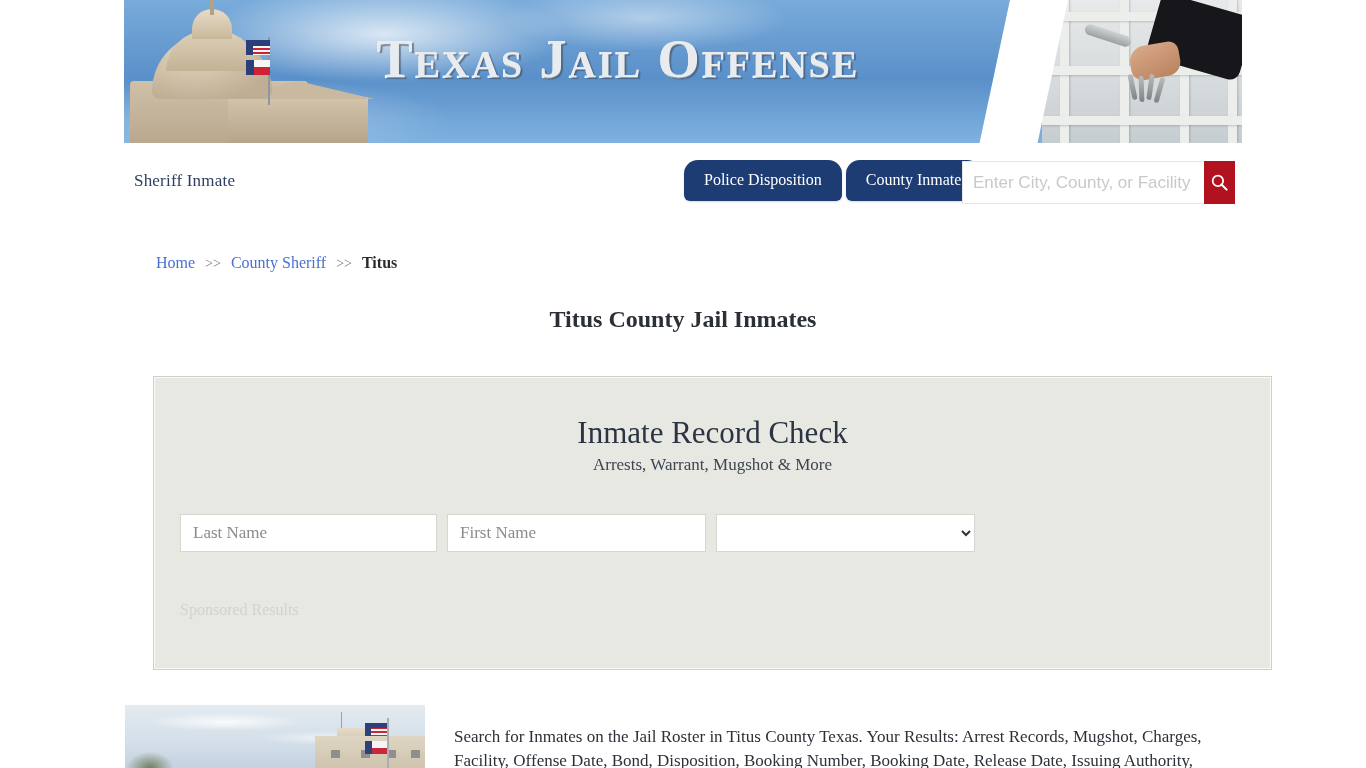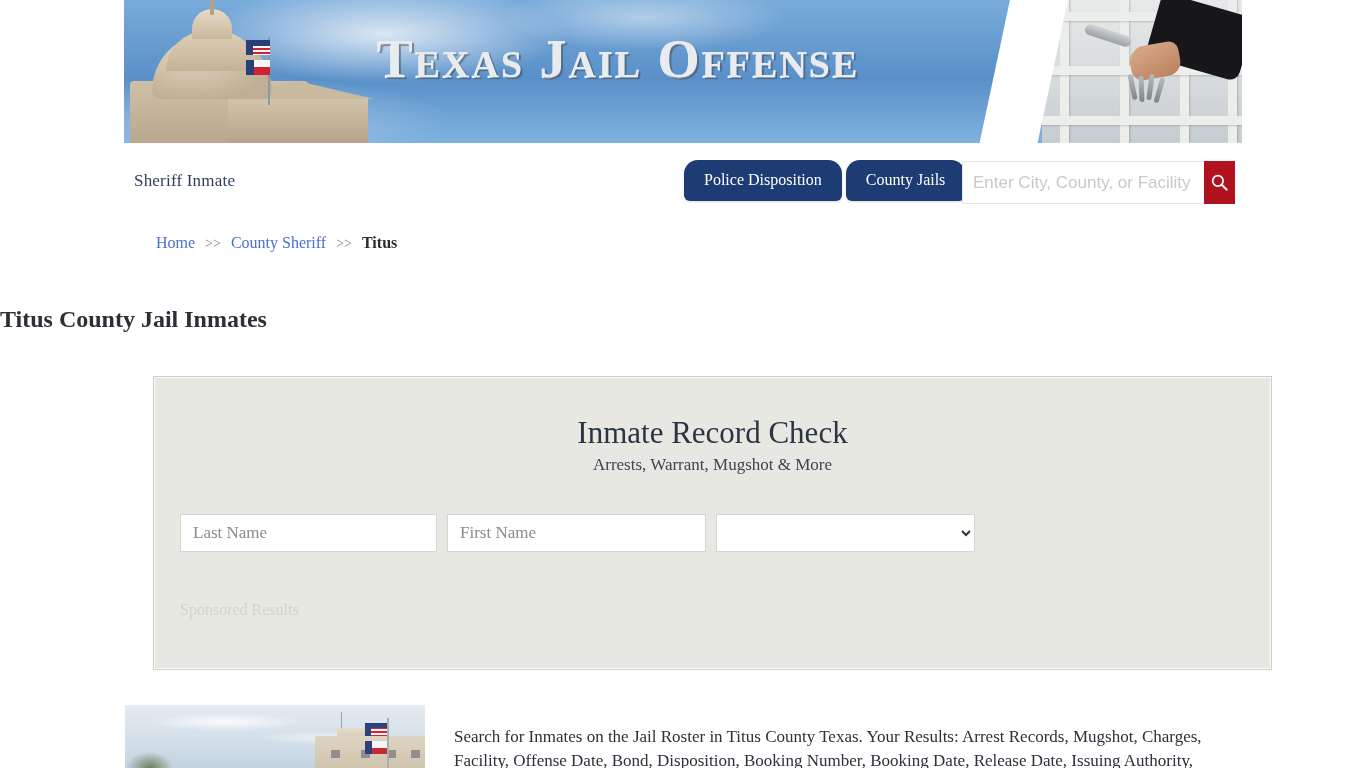--- a/index.html
+++ b/index.html
@@ -307,7 +307,7 @@
 
     <div class="navbtns">
       <button class="navbtn">Police Disposition</button>
-      <button class="navbtn">County Jails</button>
+      <button class="navbtn">County Inmate</button>
     </div>
 
     <div class="searchwrap">

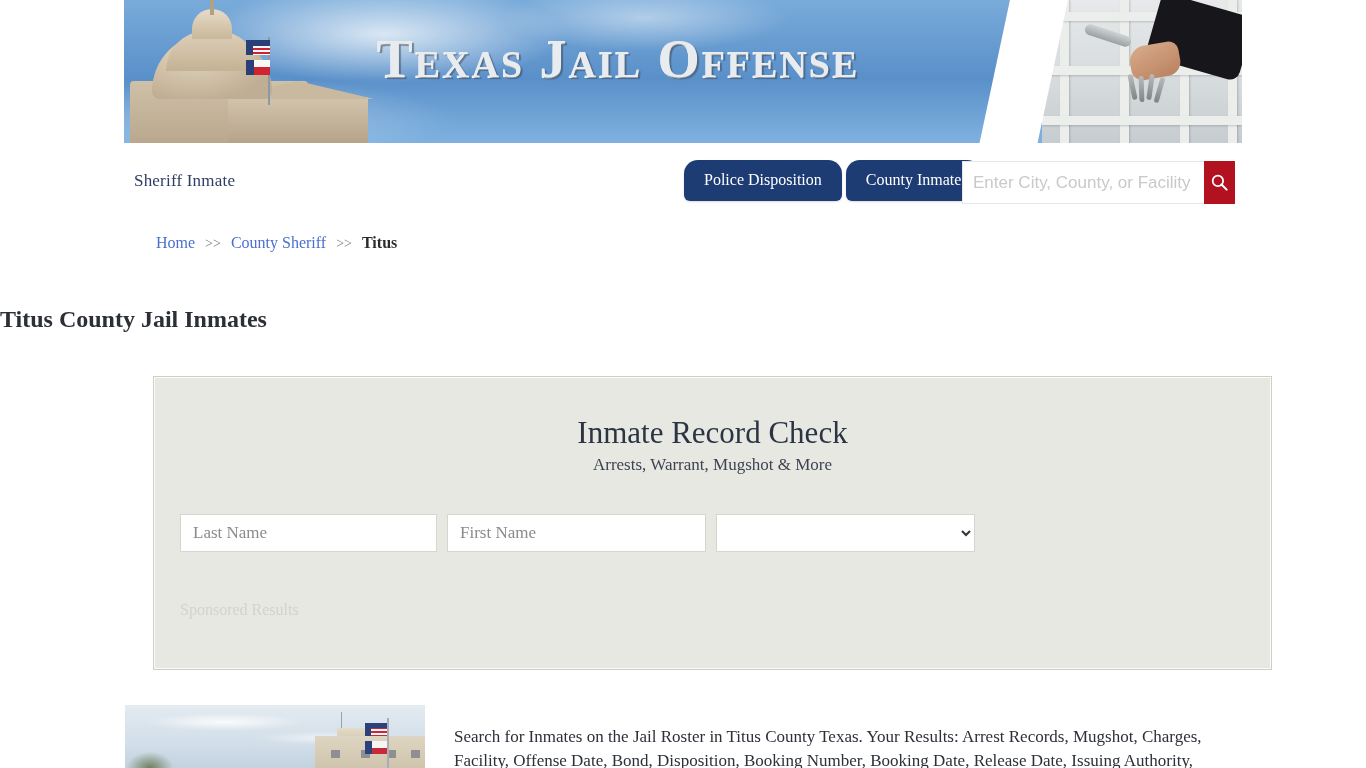--- a/index.html
+++ b/index.html
@@ -163,7 +163,7 @@
 
   
   .breadcrumb {
-    position: absolute; left: 156px; top: 234px;
+    position: absolute; left: 156px; top: 254px;
     font-size: 16px; color: #3b3b3b;
   }
   .breadcrumb a { color: #4a6fd0; text-decoration: none; }

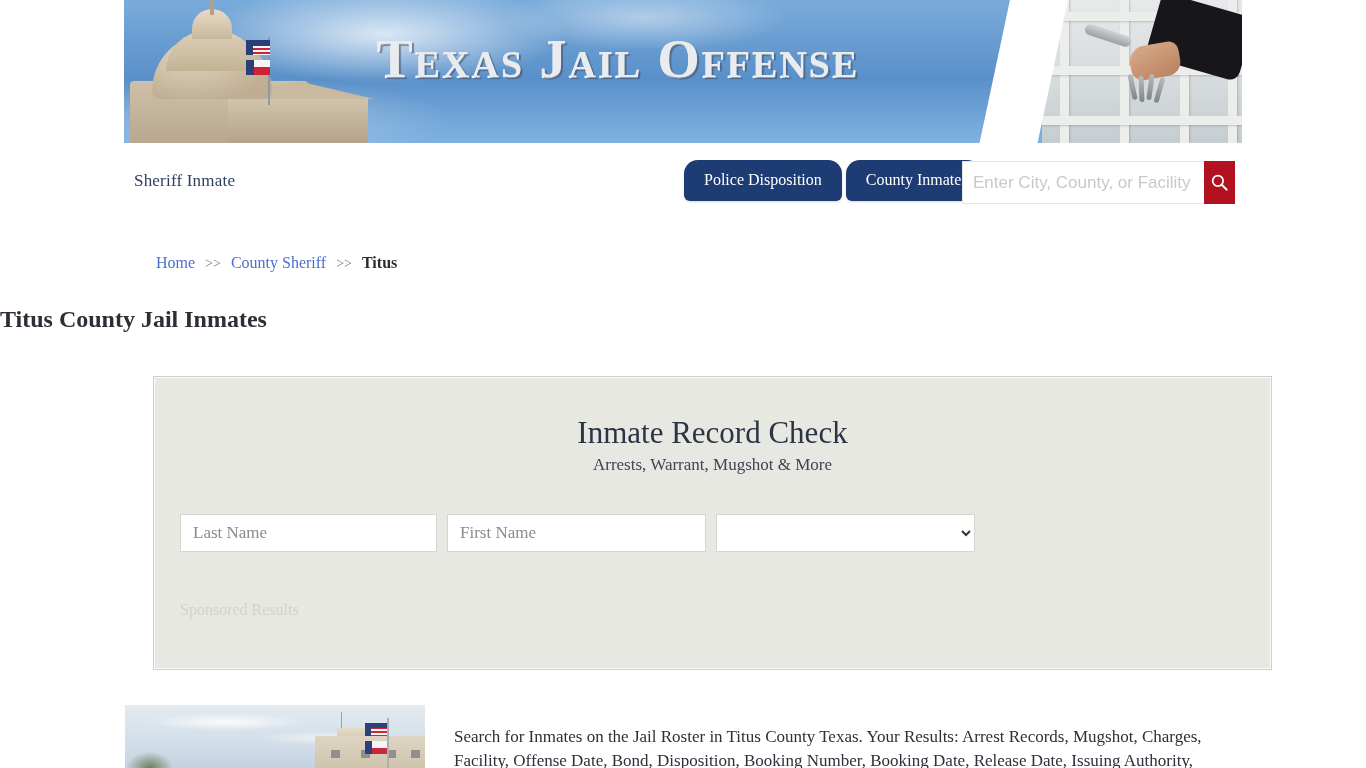--- a/index.html
+++ b/index.html
@@ -173,7 +173,7 @@
   
   .page-title {
     position: absolute; left: 0; right: 0; top: 290px;
-    text-align: left; font-size: 24px; font-weight: 700; color: #2b2f36;
+    text-align: center; font-size: 24px; font-weight: 700; color: #2b2f36;
   }
 
   

